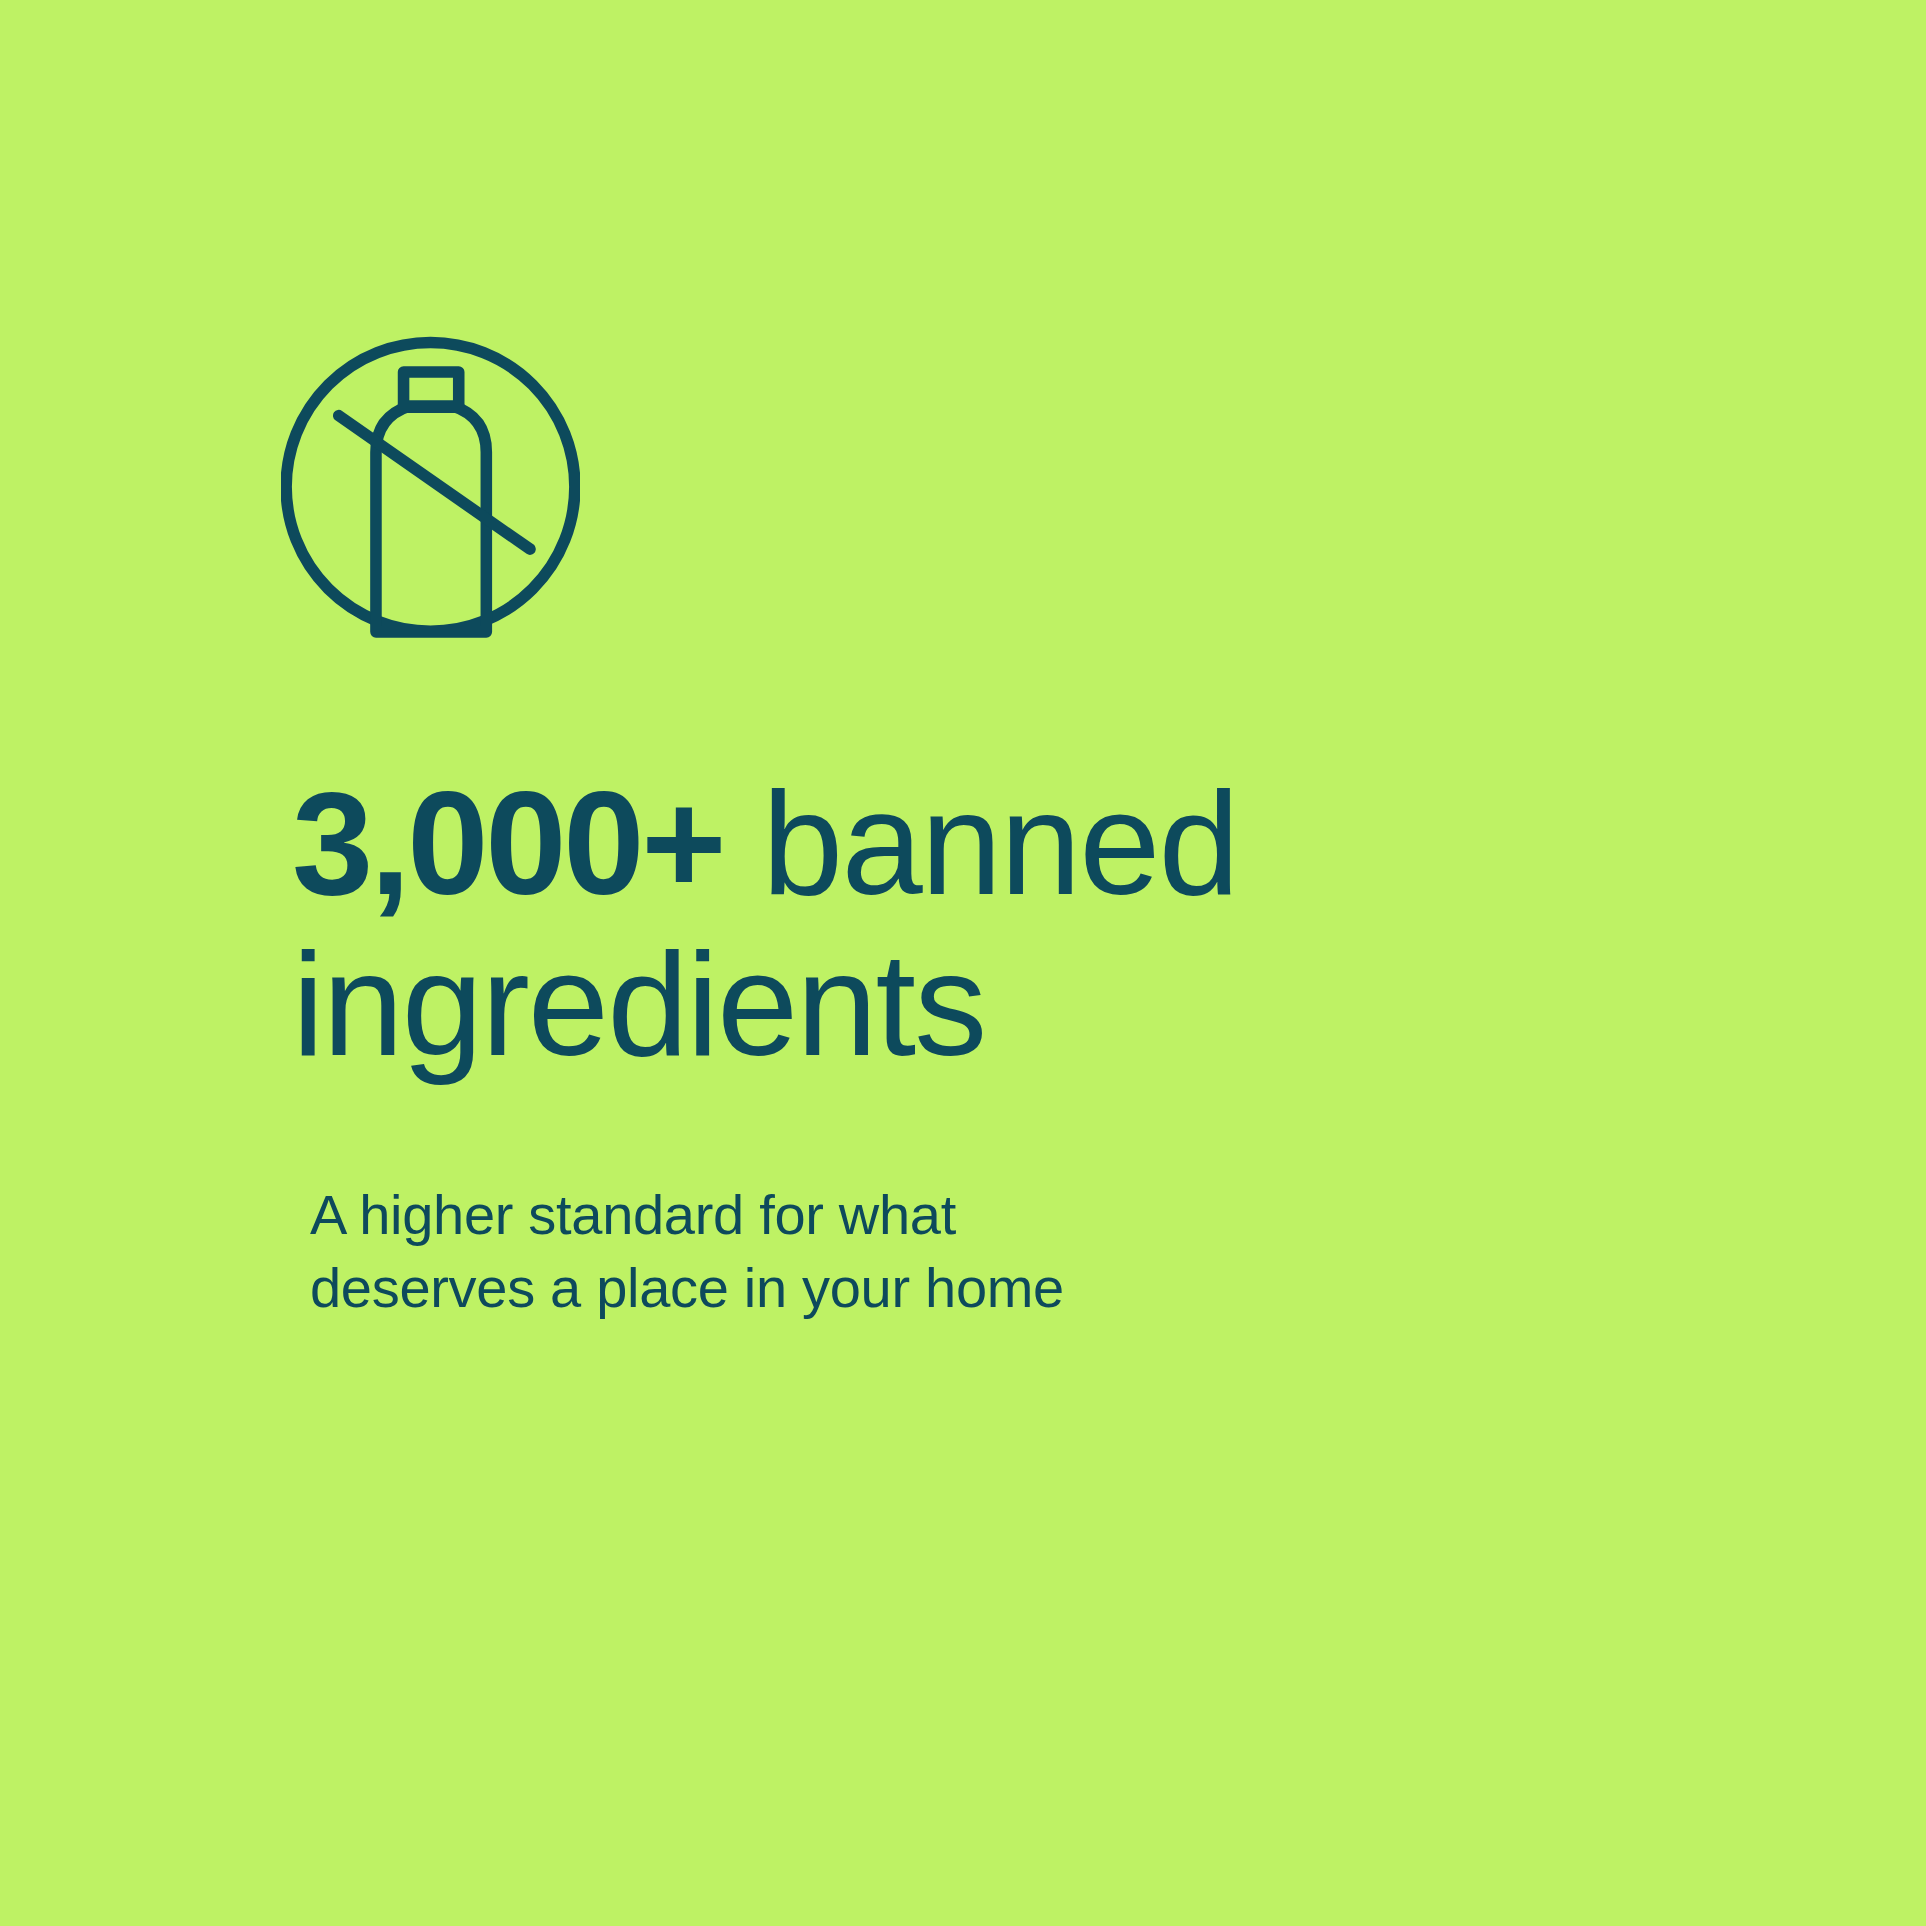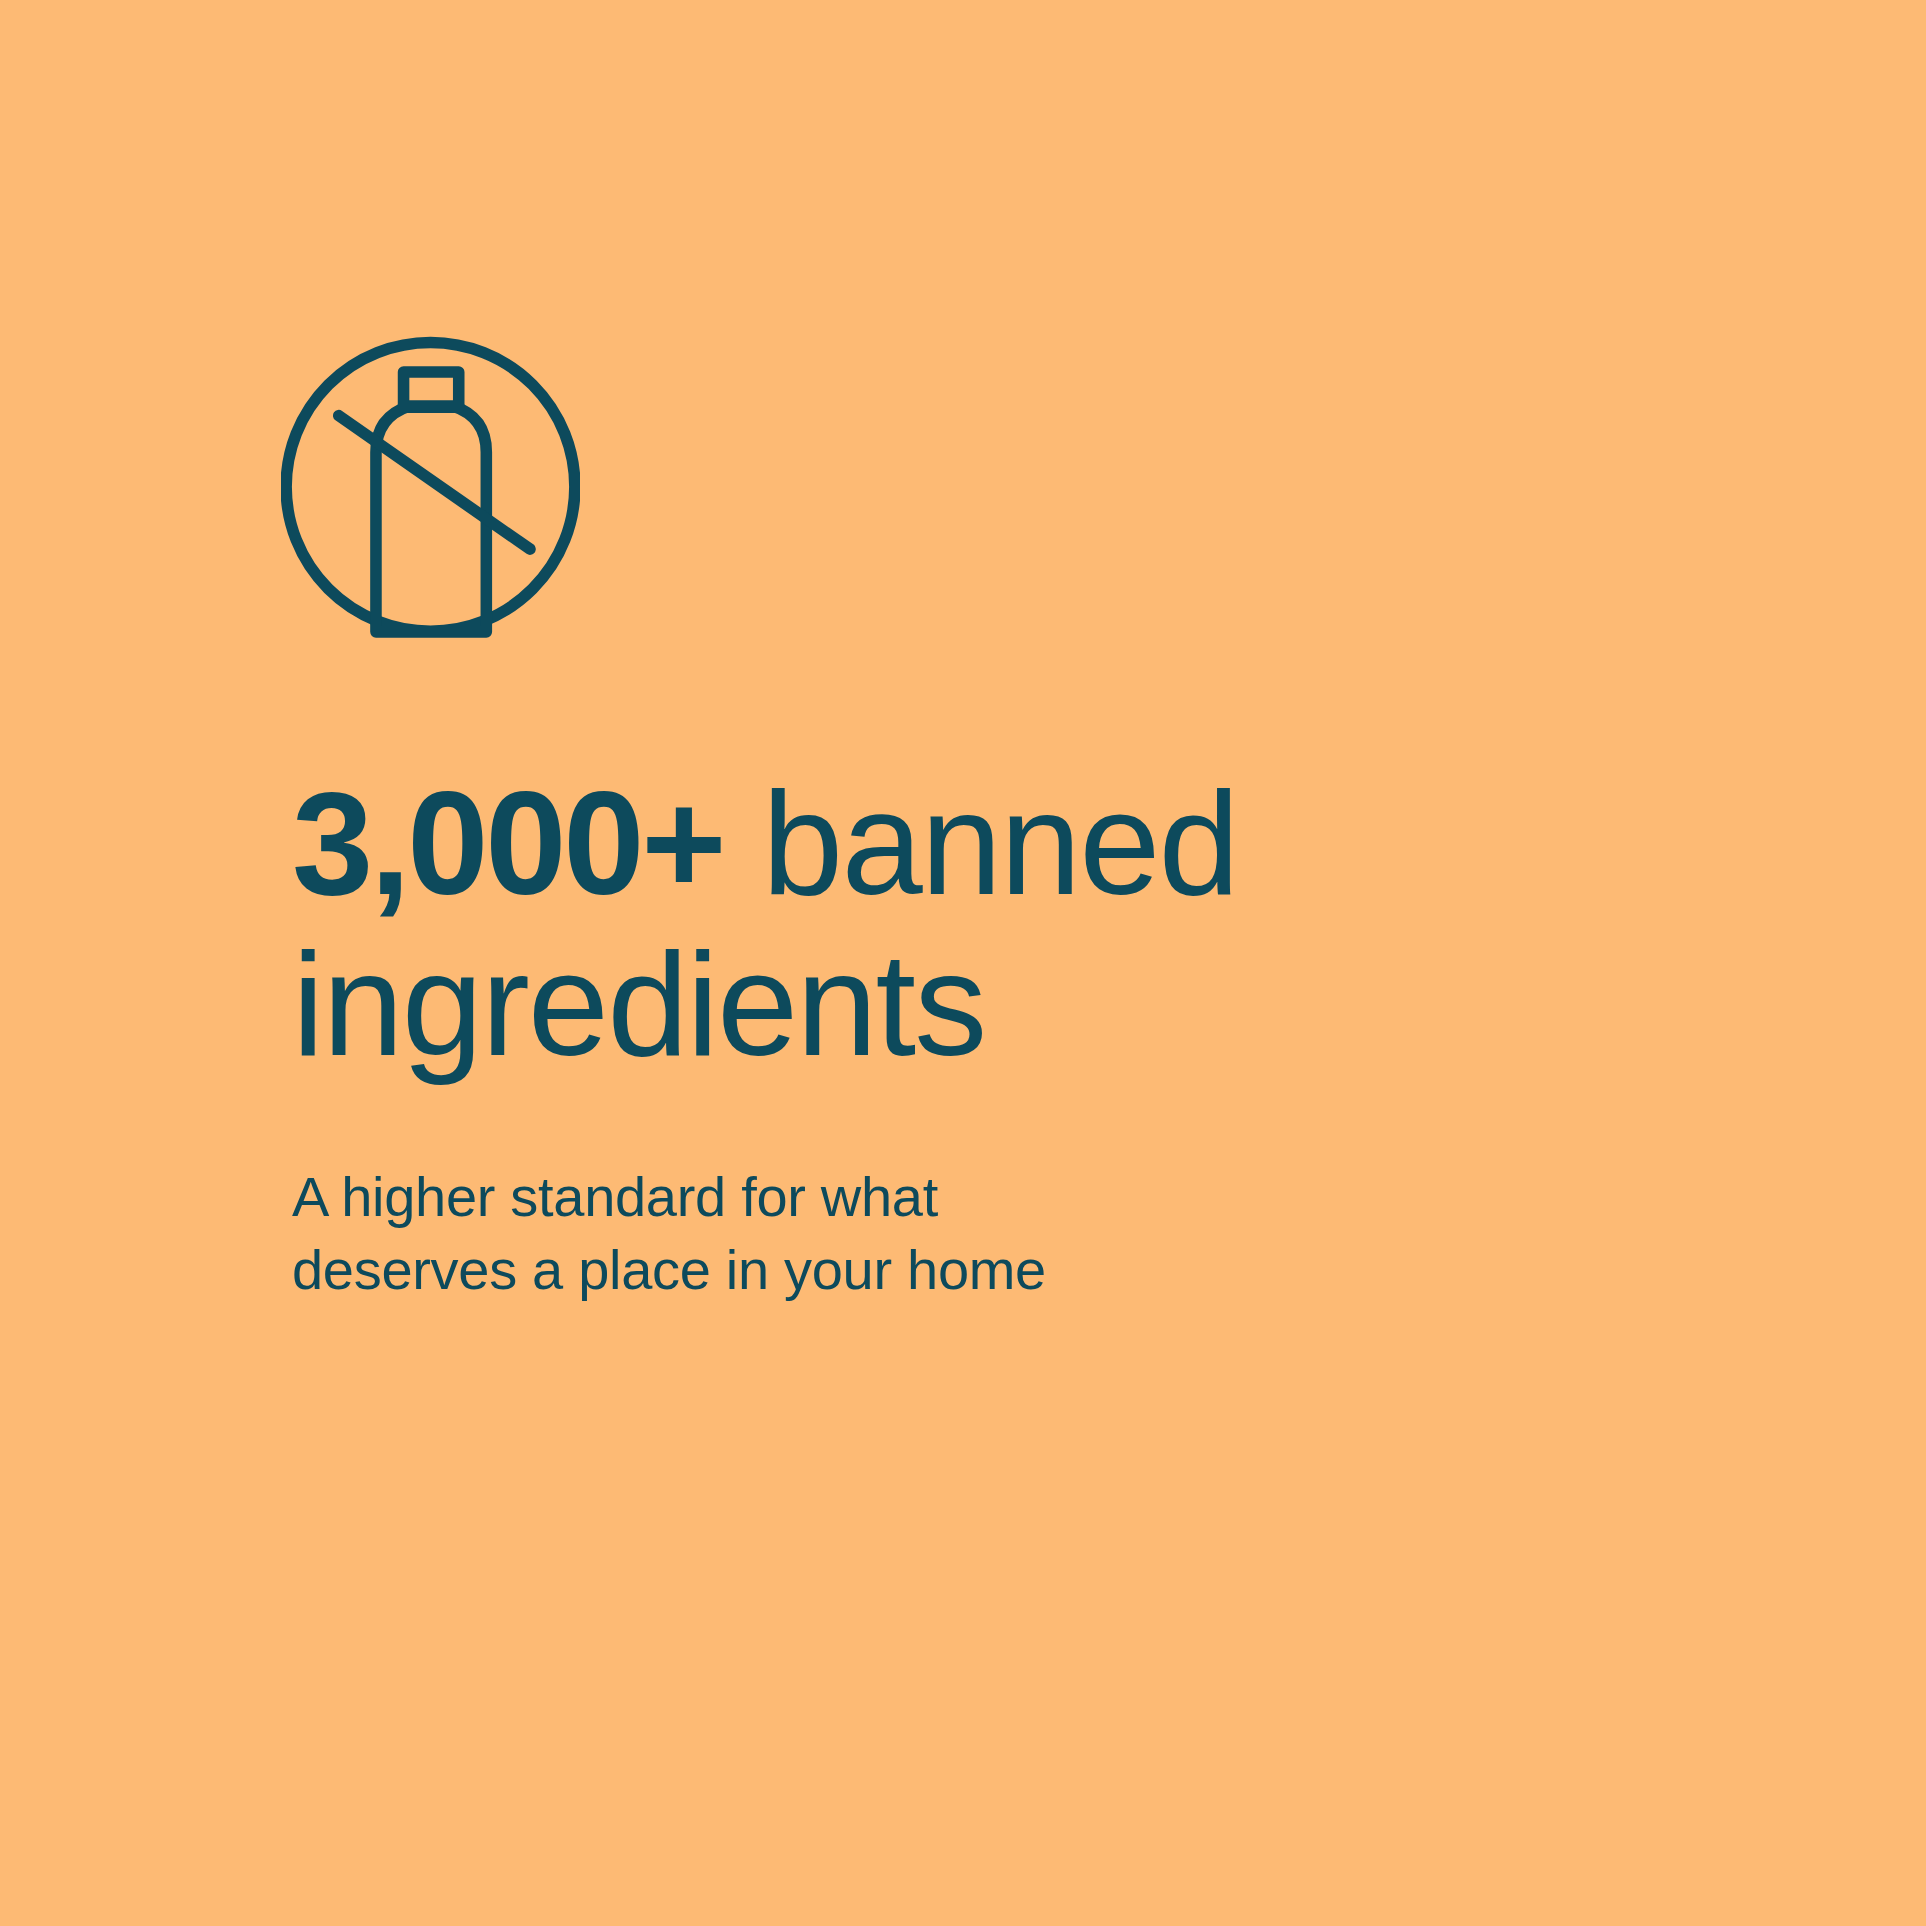--- a/index.html
+++ b/index.html
@@ -77,7 +77,7 @@
 </head>
 <body style="background: rgb(204, 238, 209);">
 
-<div class="card" style="background: #fdba74;">
+<div class="card" style="background: #bef264;">
 
   <div class="icon-wrap">
     <svg viewBox="0 0 466 490" xmlns="http://www.w3.org/2000/svg" fill="none" stroke="#0D4A5C" stroke-width="18" stroke-linecap="round" stroke-linejoin="round">

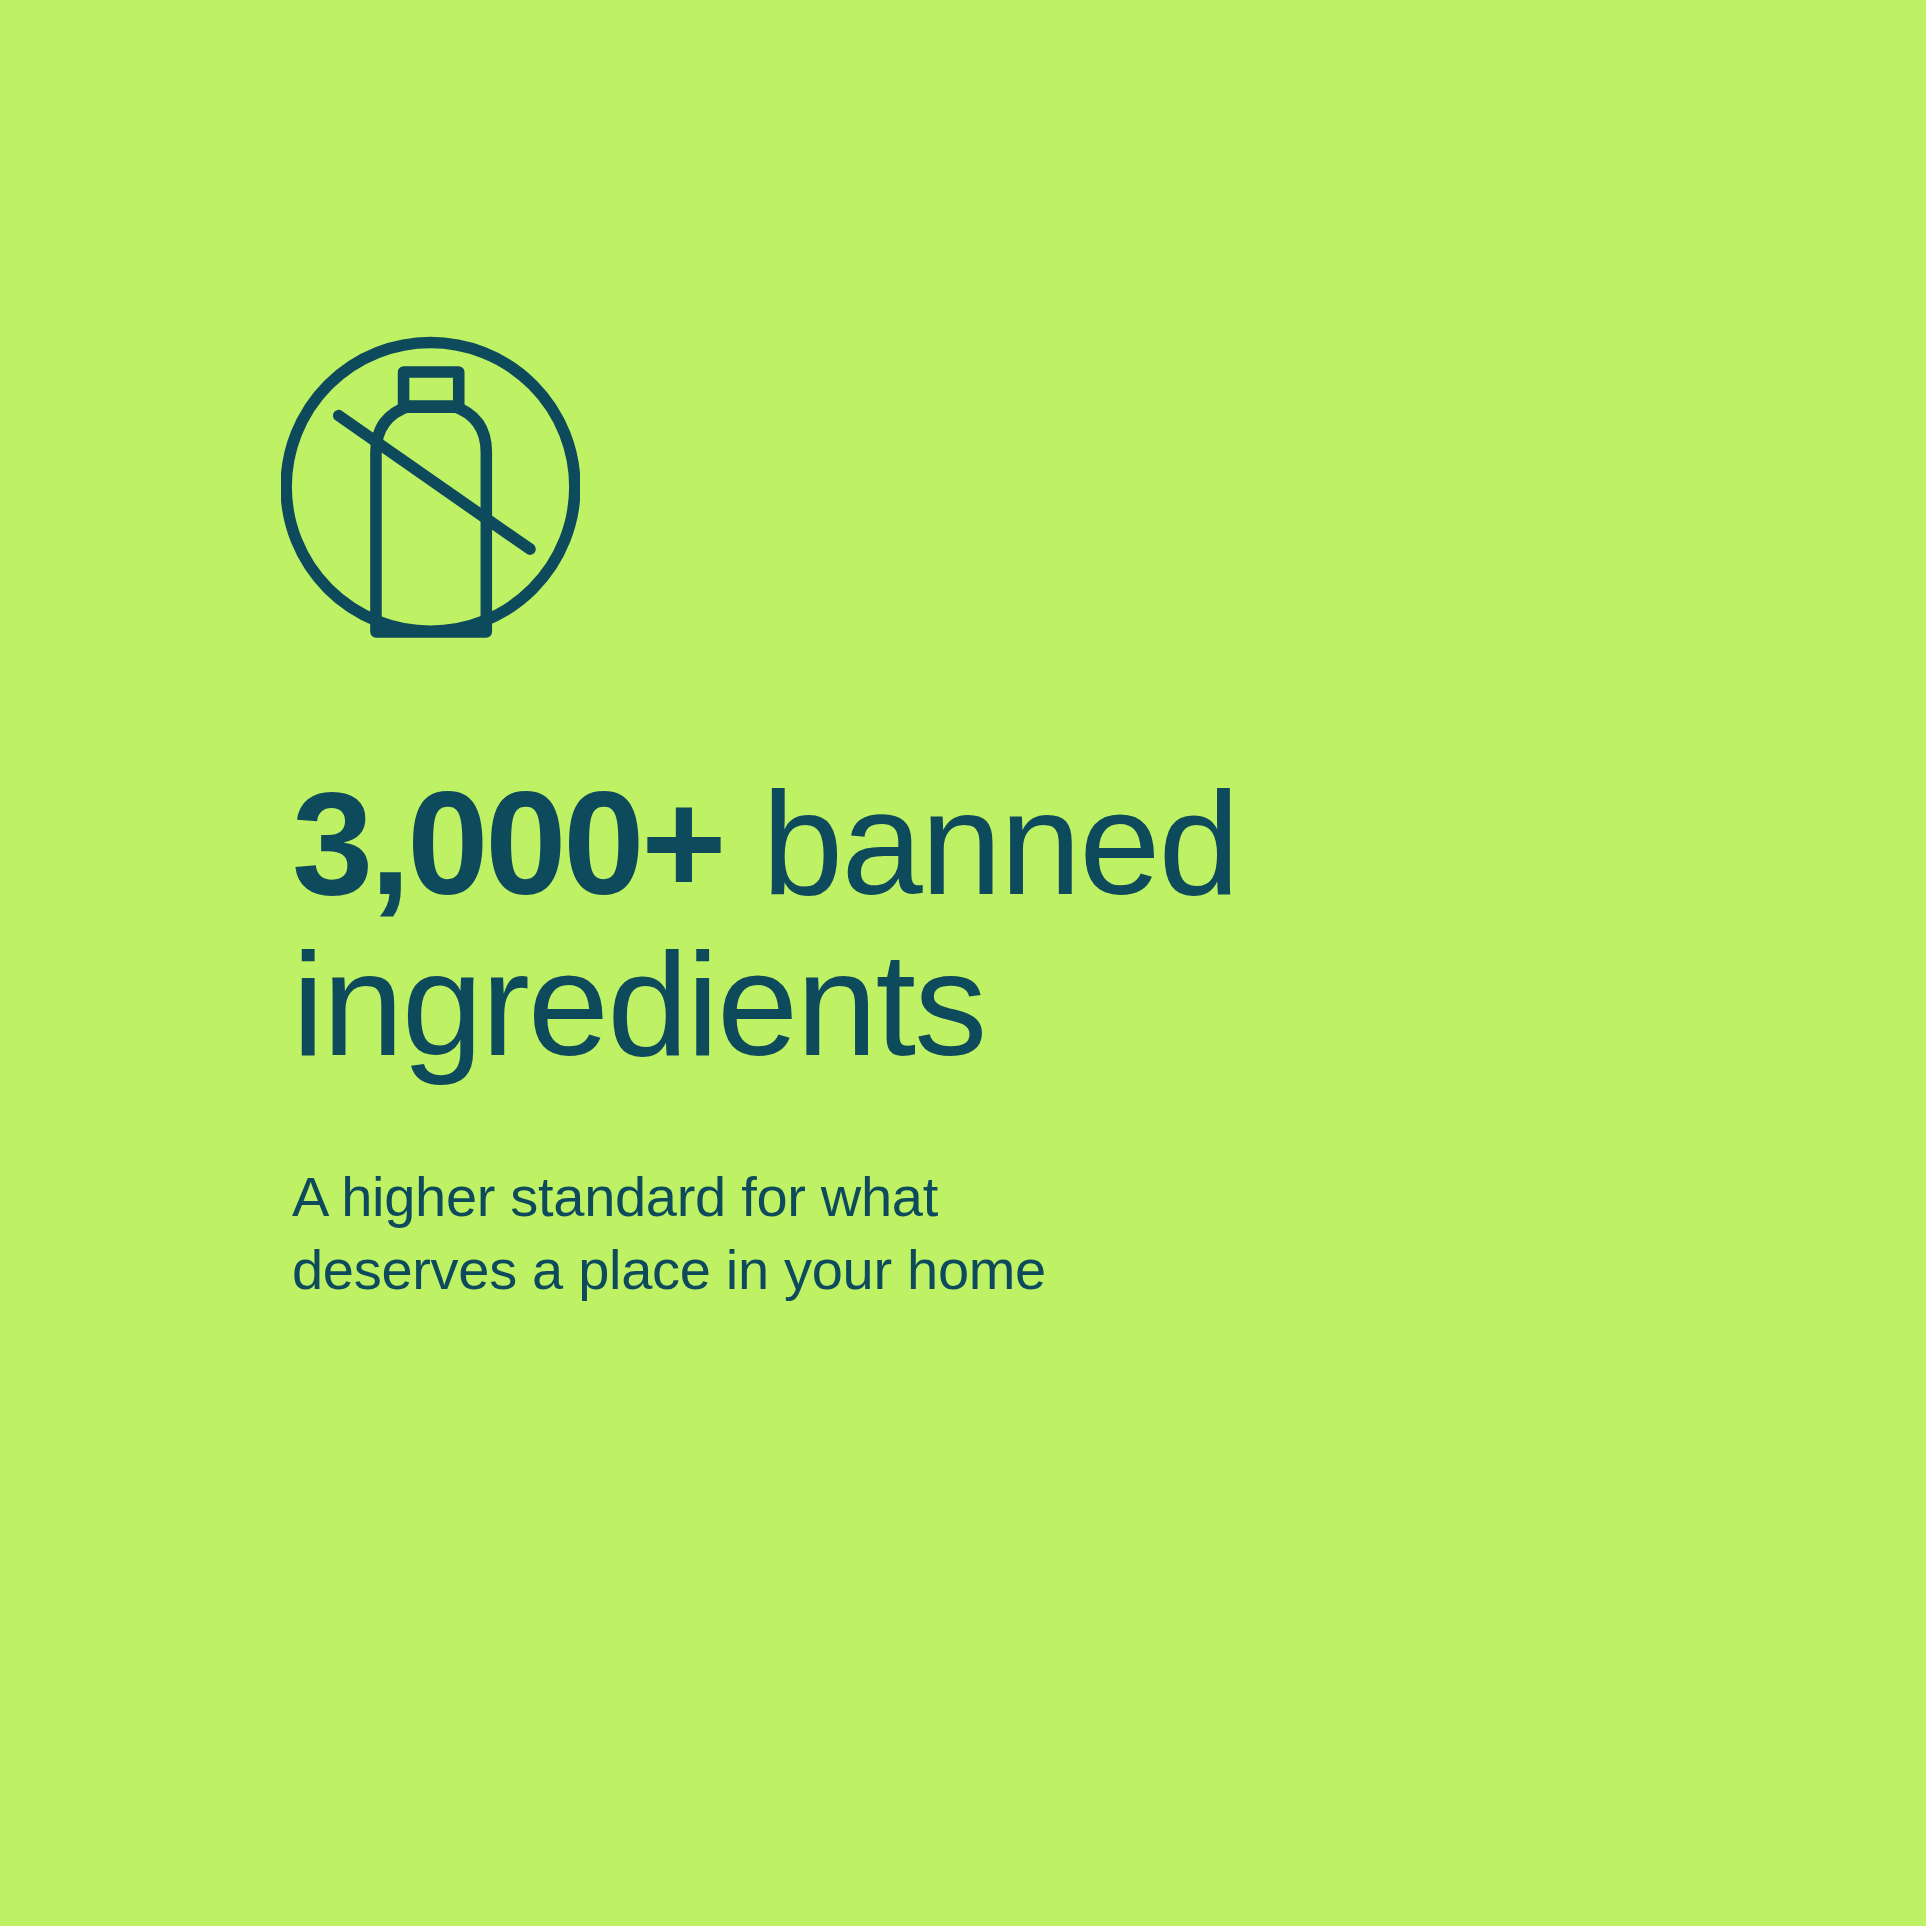--- a/index.html
+++ b/index.html
@@ -63,7 +63,7 @@
   }
 
   .subtitle {
-    margin: 0;
+    margin: 18px;
     padding-top: 76px;
     color: #0D4A5C;
     font-family: "Liberation Sans", sans-serif;

